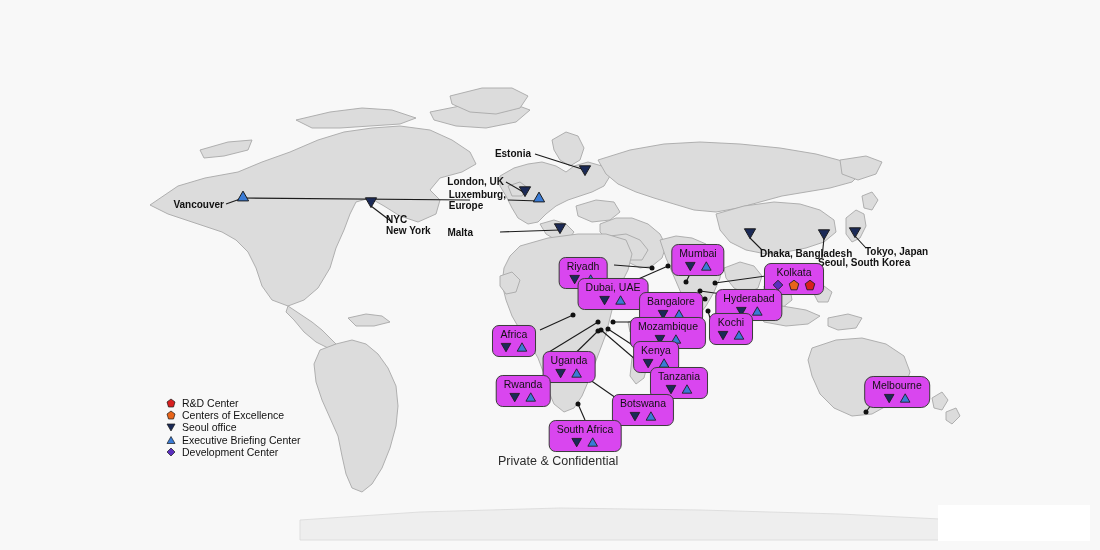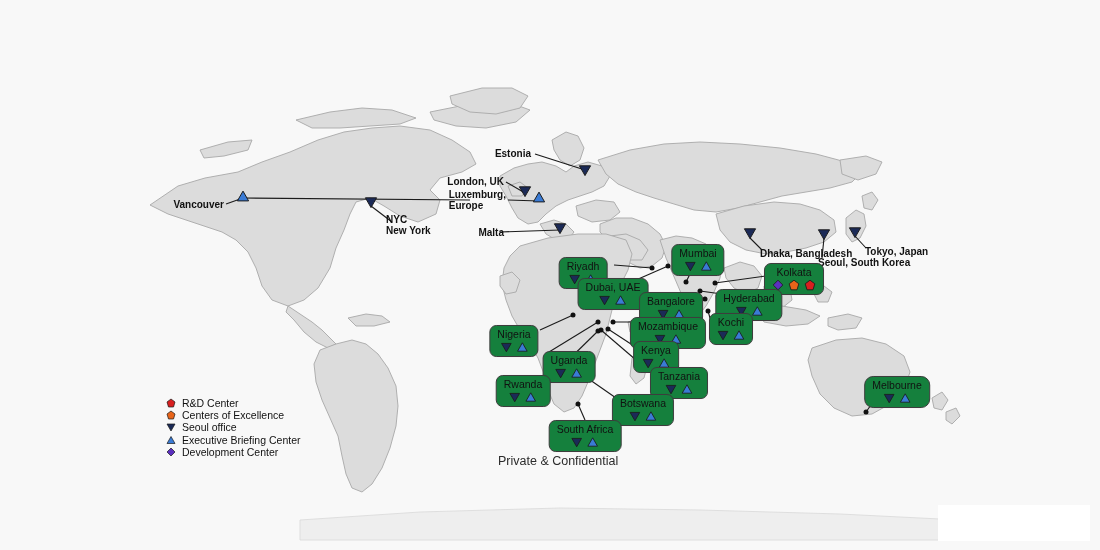--- a/index.html
+++ b/index.html
@@ -249,7 +249,7 @@
         <div>Luxemburg,</div>
         <div>Europe</div>
       </div>
-      <div class="tl r" style="left: 504px; top: 232px;">
+      <div class="tl r" style="left: 473px; top: 232px;">
         <div>Malta</div>
       </div>
       <div class="tl r" style="left: 224px; top: 204px;">

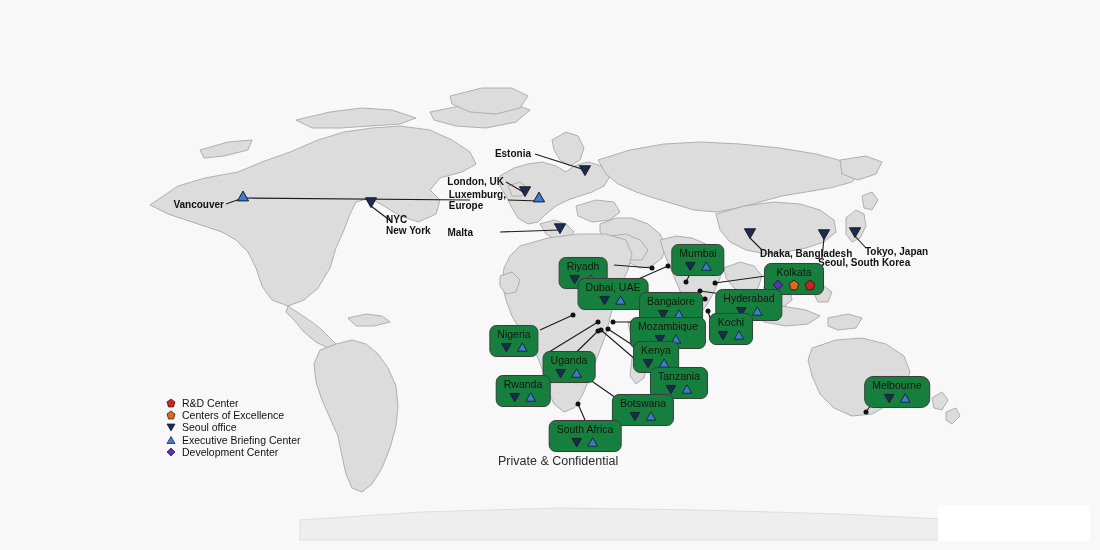--- a/index.html
+++ b/index.html
@@ -37,7 +37,7 @@
   
   .box{
     position:absolute;
-    background:#15803d;
+    background:#d946ef;
     border:1.3px solid #3d3d3d;
     border-radius:7px;
     padding:2px 7px 3px 7px;

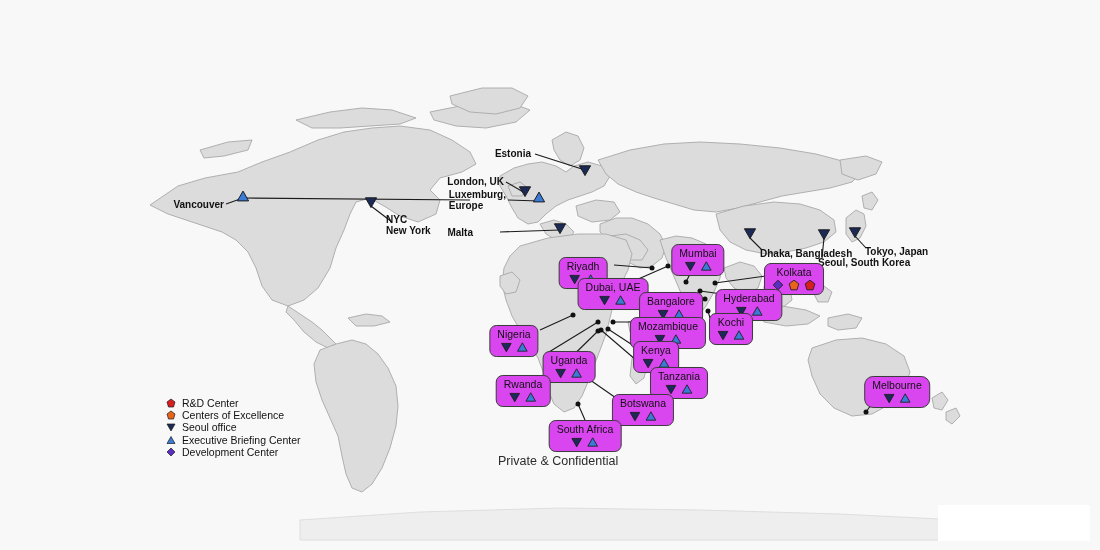--- a/index.html
+++ b/index.html
@@ -441,7 +441,7 @@
         </div>
       </div>
       <div class="box" style="left: 514px; top: 325px;">
-        <div class="bt">Nigeria</div>
+        <div class="bt">Africa</div>
         <div class="bi">
           <span style="display: inline-flex;">
             <svg width="12" height="12" viewBox="0 0 20 20">

